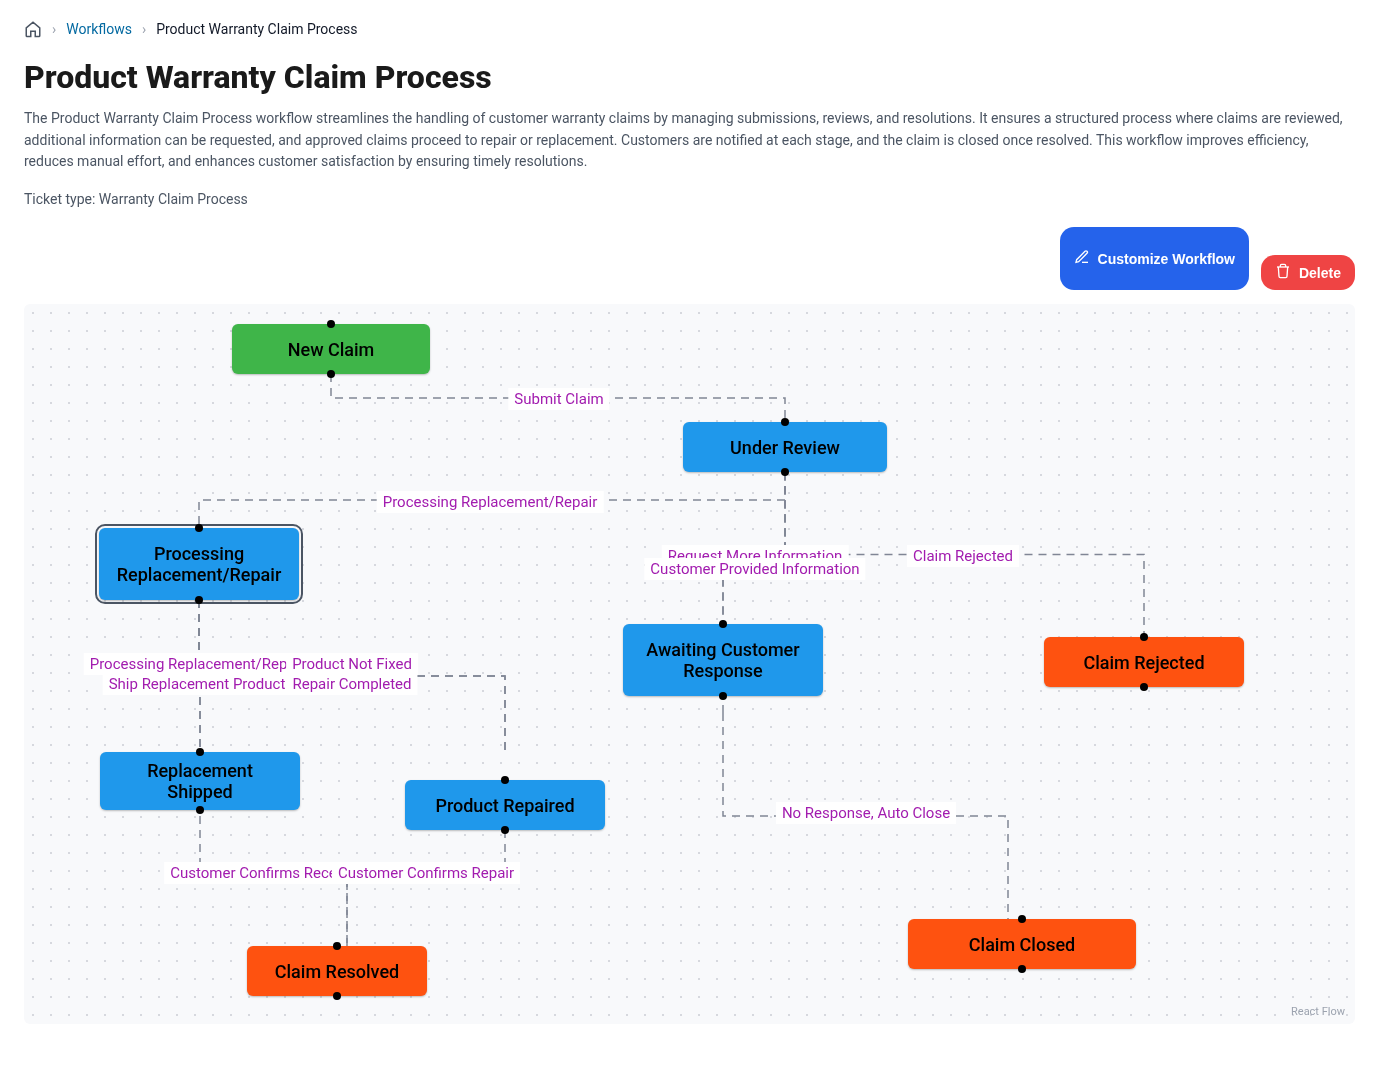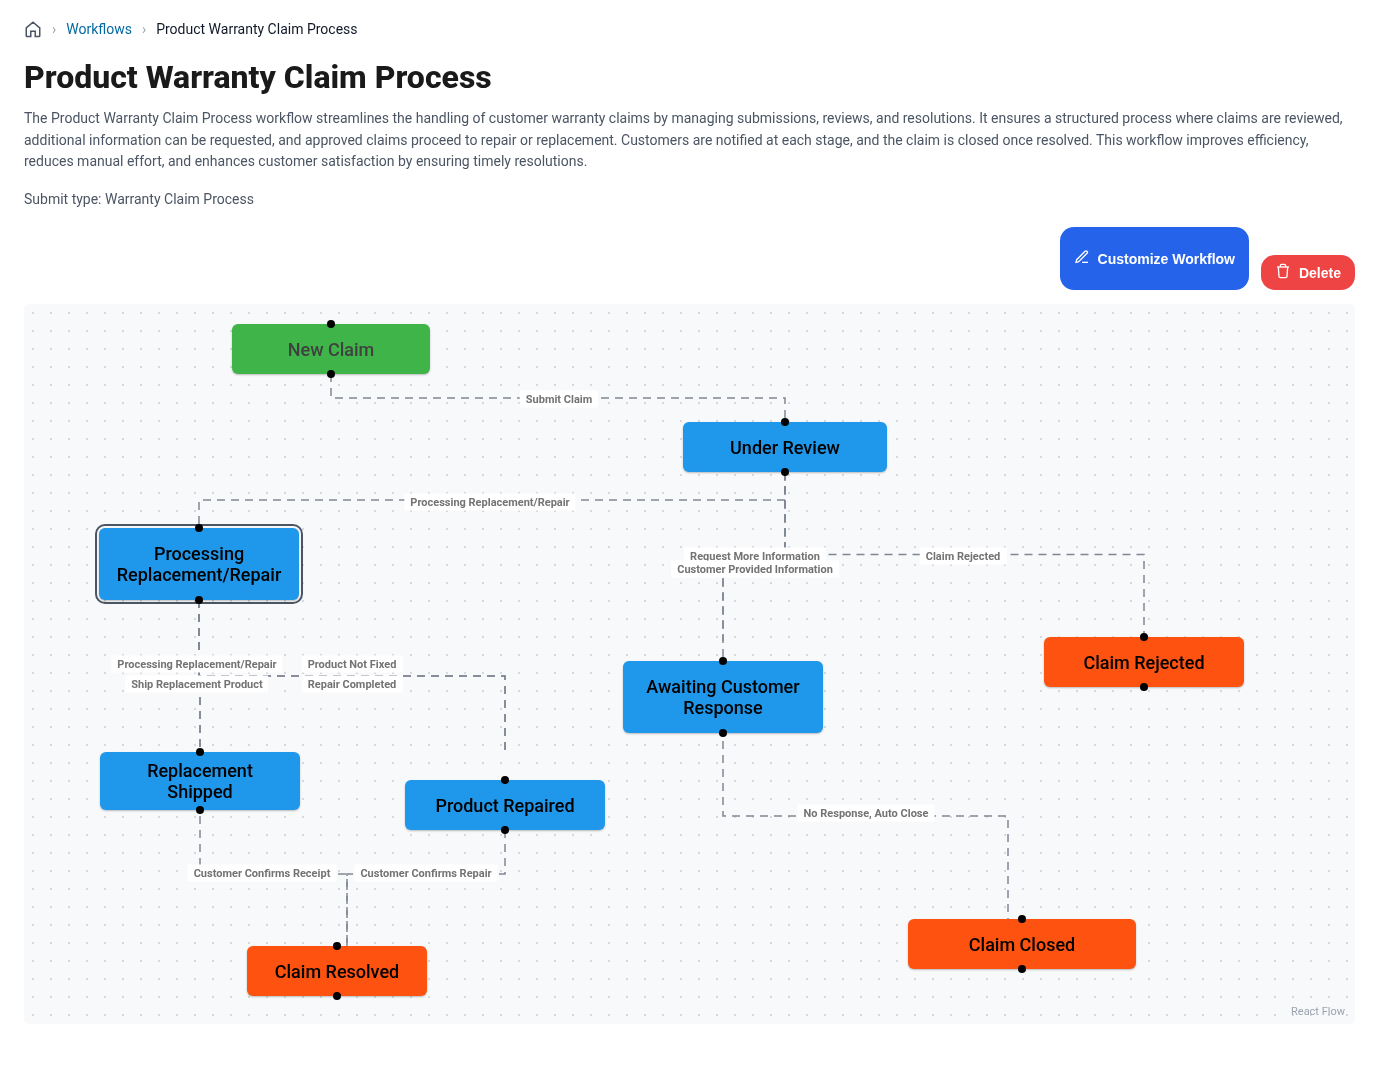--- a/index.html
+++ b/index.html
@@ -78,7 +78,7 @@
 
   <h1 class="title">Product Warranty Claim Process</h1>
   <p class="desc">The Product Warranty Claim Process workflow streamlines the handling of customer warranty claims by managing submissions, reviews, and resolutions. It ensures a structured process where claims are reviewed, additional information can be requested, and approved claims proceed to repair or replacement. Customers are notified at each stage, and the claim is closed once resolved. This workflow improves efficiency, reduces manual effort, and enhances customer satisfaction by ensuring timely resolutions.</p>
-  <div class="ticket-type">Submit type: Warranty Claim Process</div>
+  <div class="ticket-type">Ticket type: Warranty Claim Process</div>
 
   <div class="actions">
     <button class="btn btn-primary">

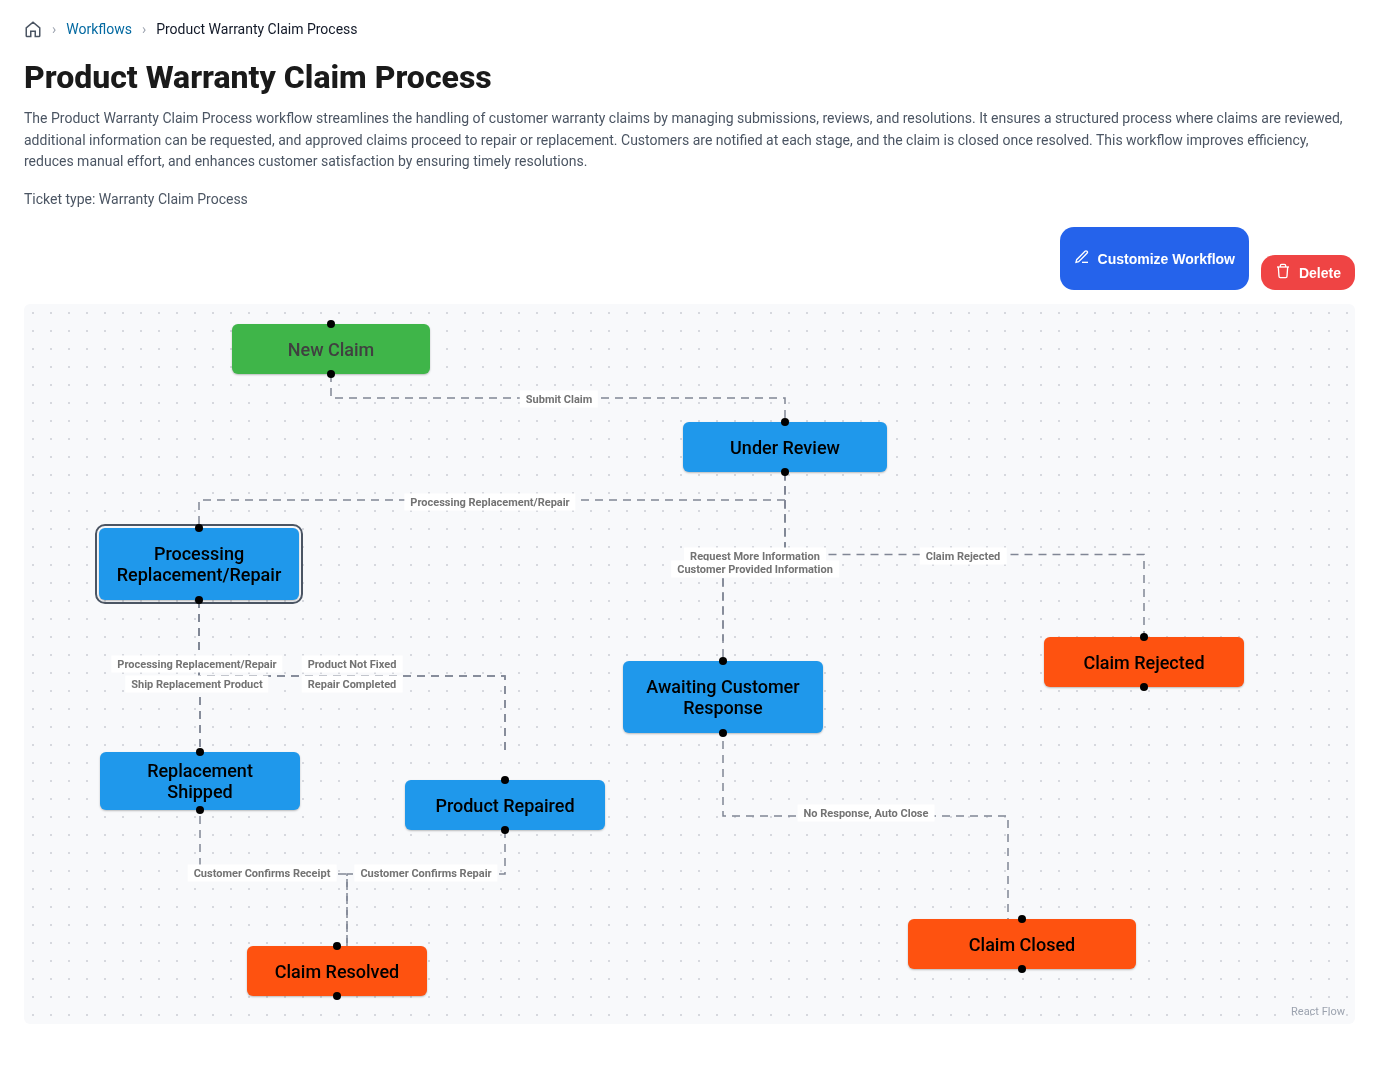--- a/index.html
+++ b/index.html
@@ -37,7 +37,7 @@
   box-shadow: 0 1px 2px rgba(0,0,0,0.25);
   min-height: 50px;
 }
-.node.green { background: #3fb549; color: #404040; }
+.node.green { background: #3fb549; color: #000000; }
 .node.blue  { background: #1f98eb; color: #000; }
 .node.orange{ background: #fe5210; color: #000; }
 .node.selected { outline: 2px solid #4b5563; outline-offset: 2px; }

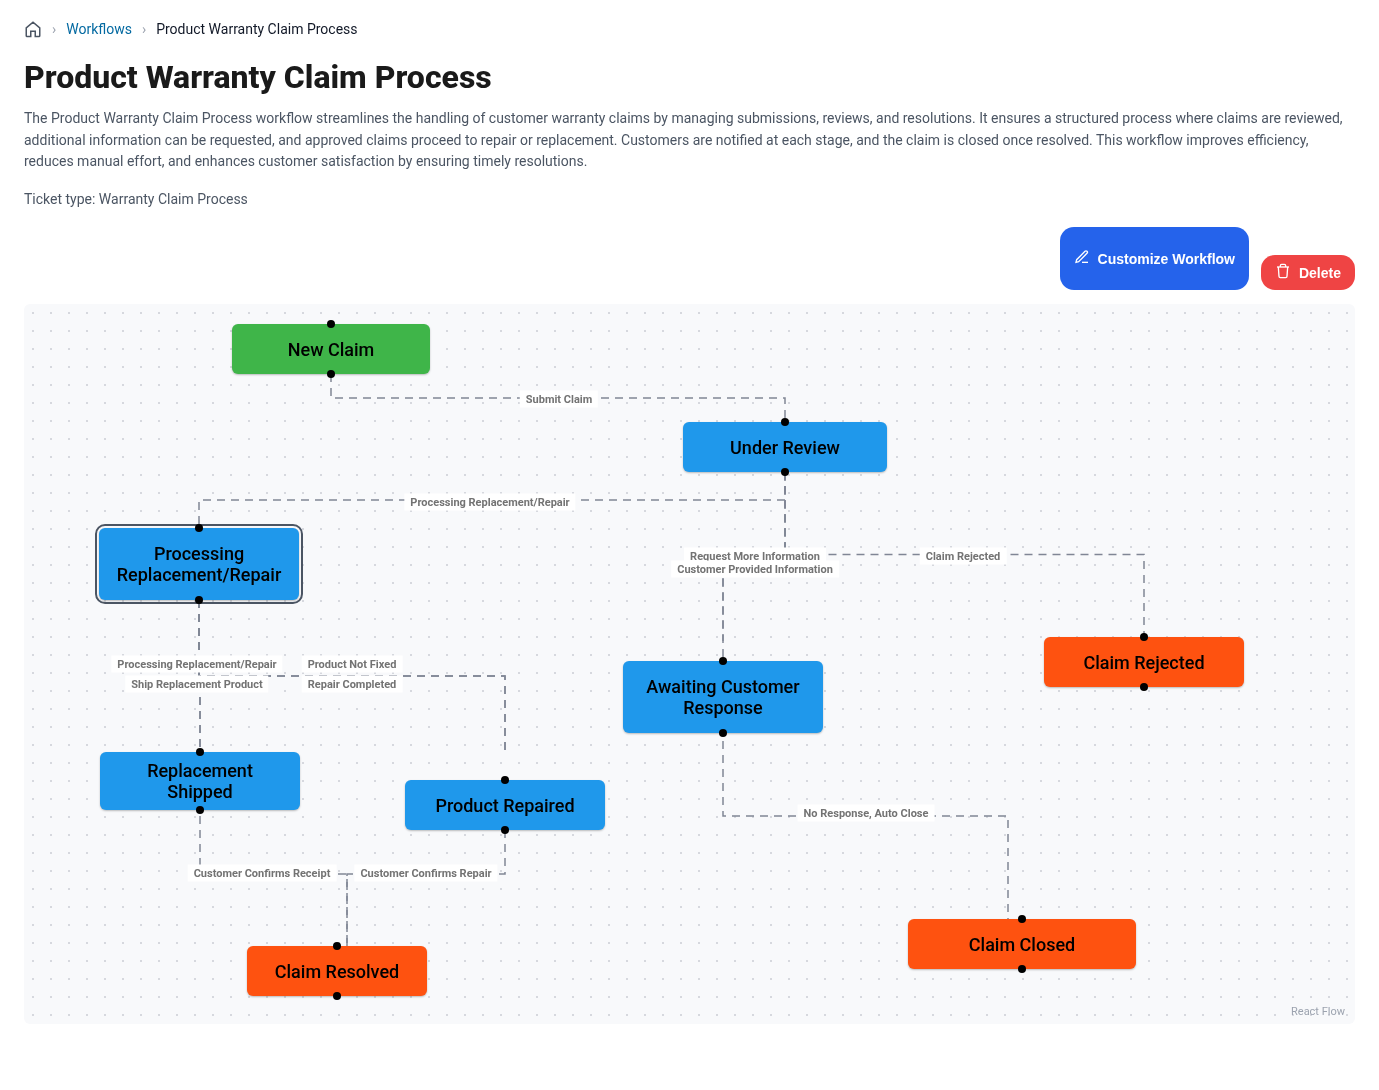--- a/index.html
+++ b/index.html
@@ -49,12 +49,11 @@
 .edge-label {
   position: absolute;
   background: #fff;
-  font-size: 11px;
+  font-size: 15px;
   padding: 2px 6px;
-  color: #737373;
+  color: #a21caf;
   white-space: nowrap;
   transform: translate(-50%, -50%);
-  font-weight: bold;
 }
 
 svg.edges { position: absolute; inset: 0; width: 100%; height: 100%; pointer-events: none; overflow: visible; }

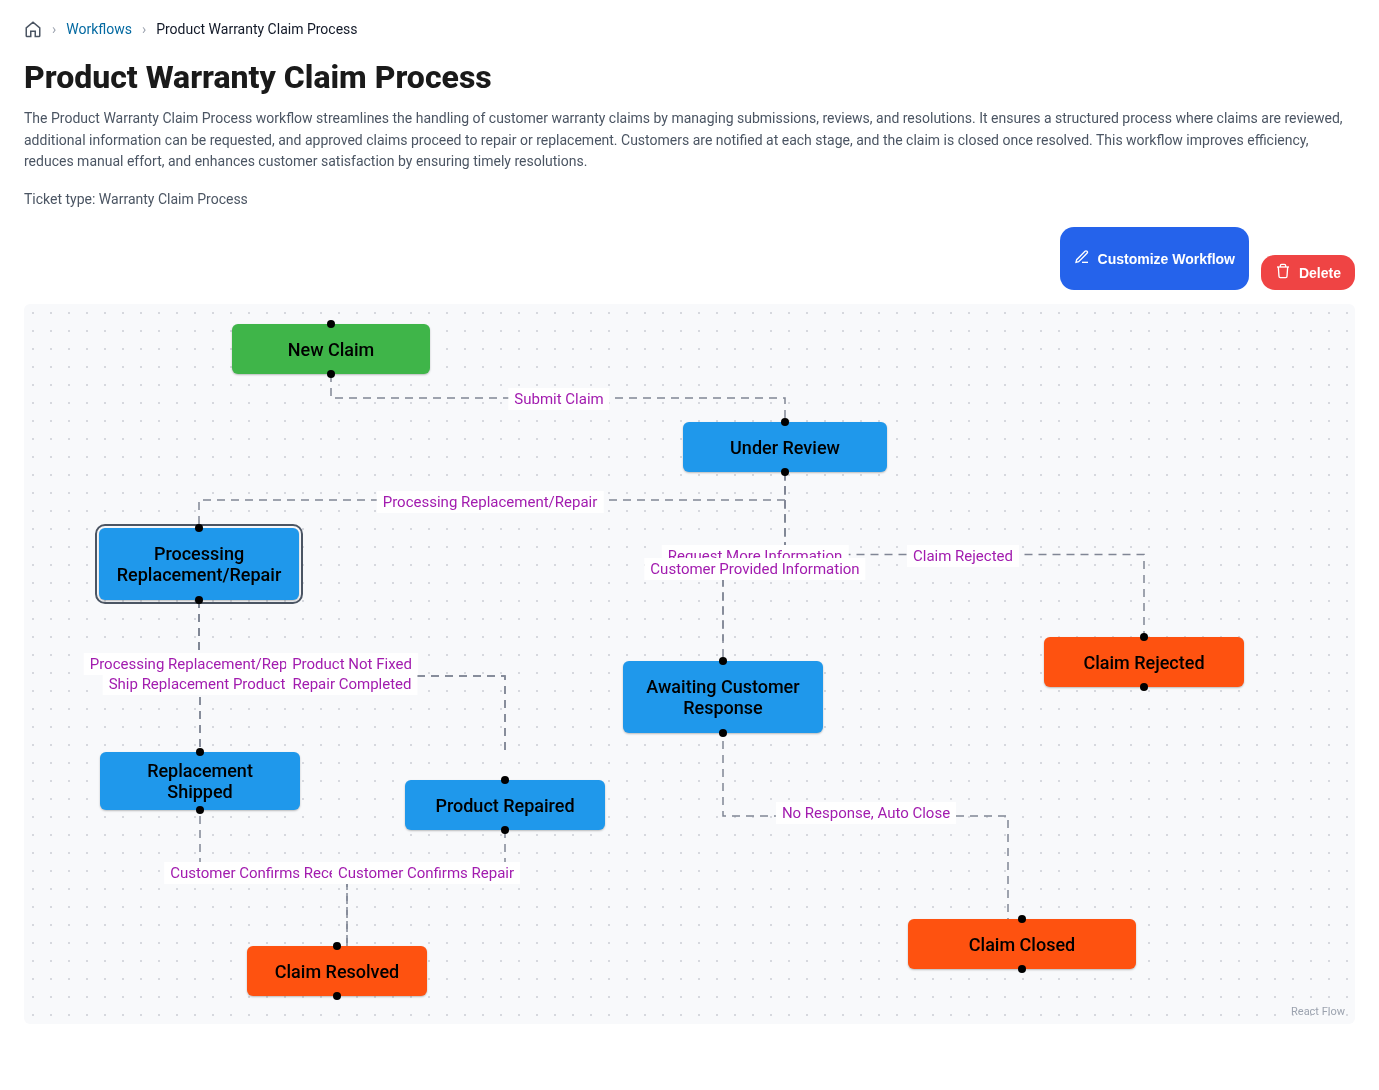--- a/index.html
+++ b/index.html
@@ -132,7 +132,7 @@
           <div class="handle top"></div>
           <div class="handle bottom"></div>
         </div>
-        <div class="node blue" style="left: 599px; top: 357px; width: 200px; min-height: 72px;">
+        <div class="node blue" style="left: 599px; top: 320px; width: 200px; min-height: 72px;">
           <span>Awaiting Customer Response</span>
           <div class="handle top"></div>
           <div class="handle bottom"></div>

